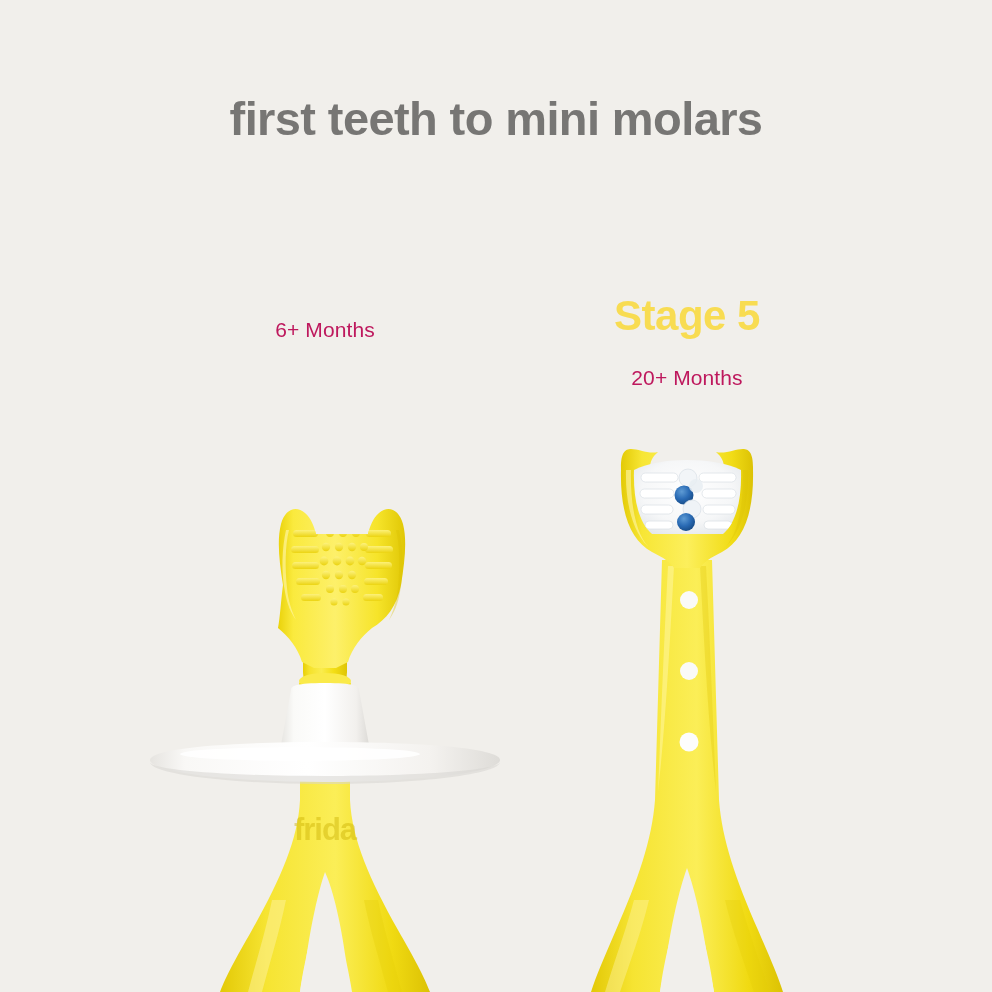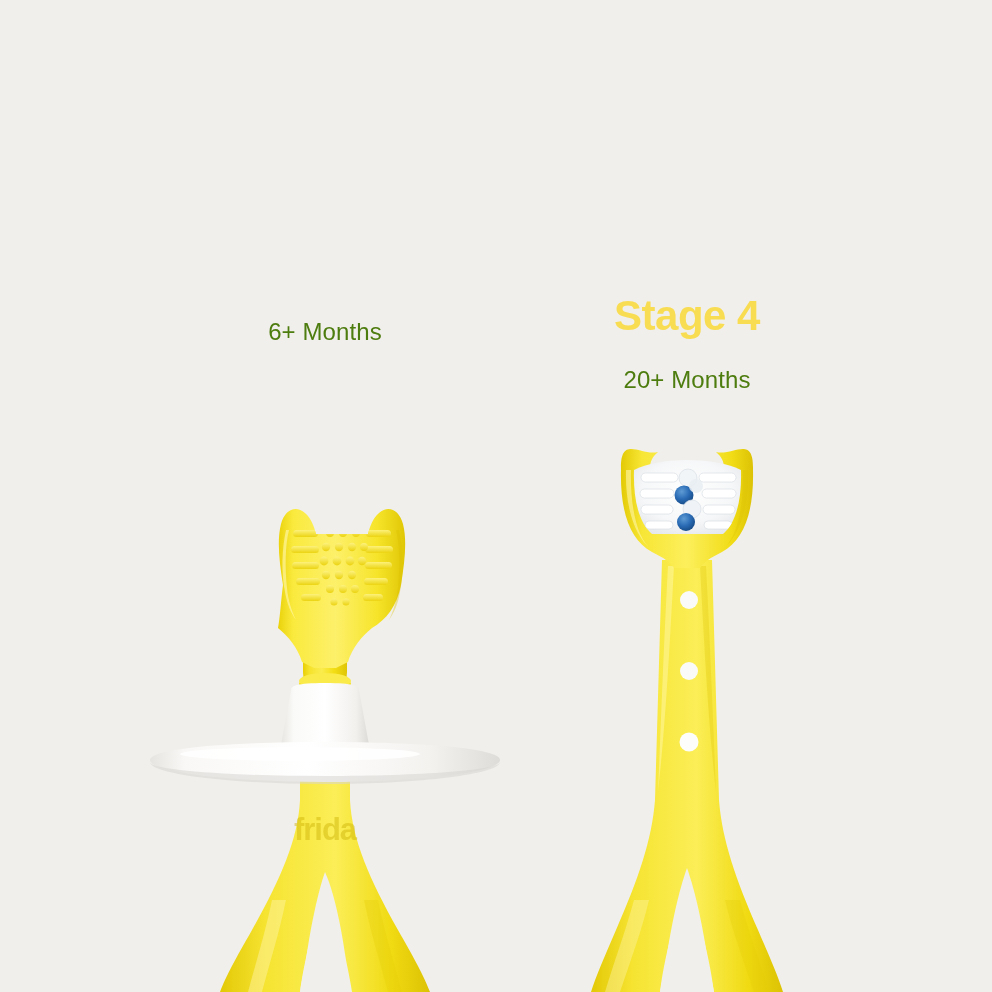--- a/index.html
+++ b/index.html
@@ -75,6 +75,7 @@
 <div id="stage">
 
   <div class="headline">
+    <span class="l2">first teeth to mini molars</span>
   </div>
 
   <div class="stage-col one">

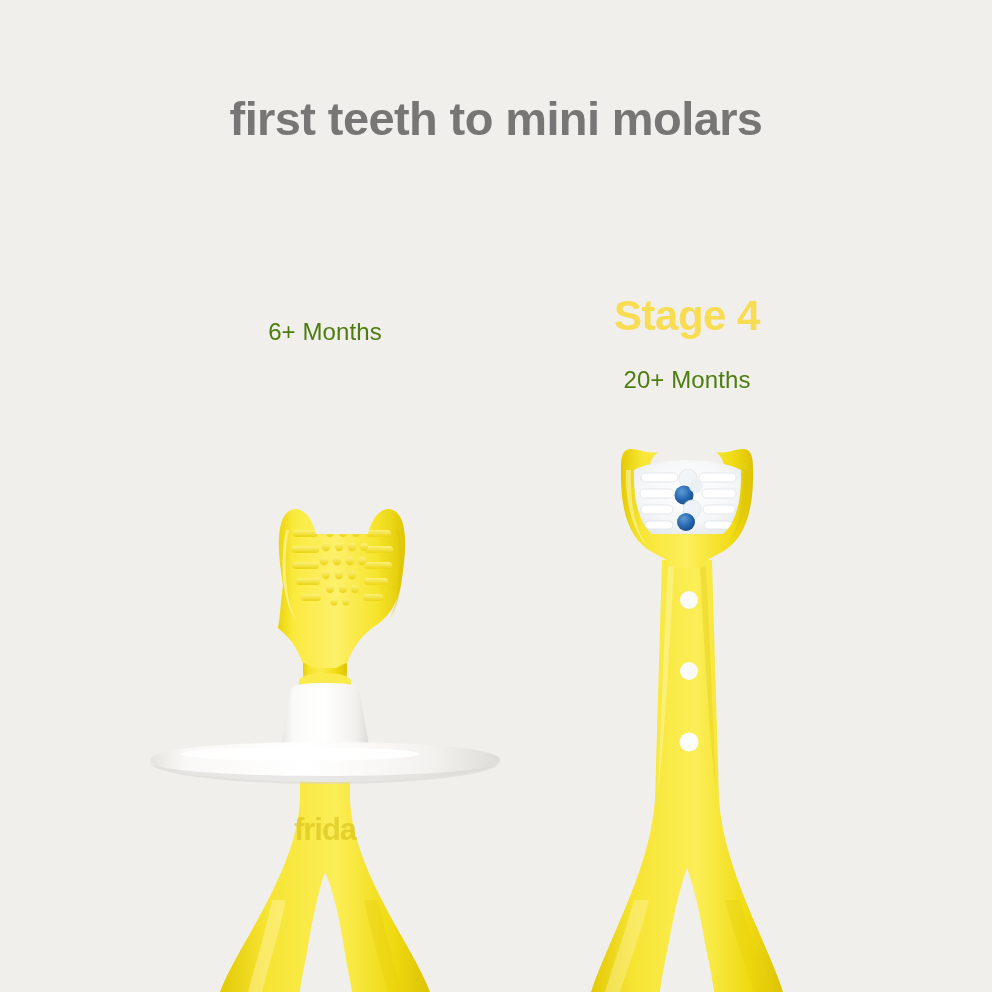--- a/index.html
+++ b/index.html
@@ -53,8 +53,8 @@
   }
   .stage-sub {
     margin-top: 26px;
-    color: #4d7c0f;
-    font-size: 24px;
+    color: #be185d;
+    font-size: 21px;
     font-weight: normal;
     letter-spacing: 0.1px;
   }

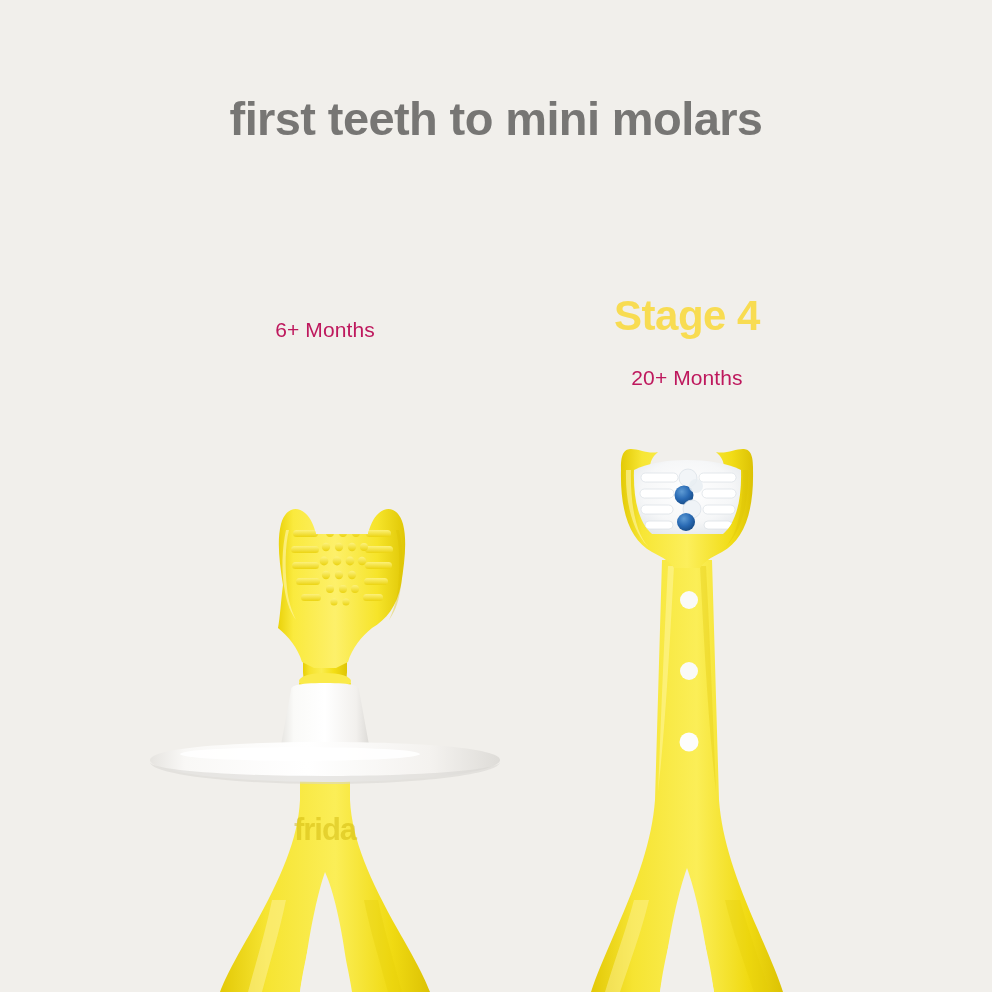--- a/index.html
+++ b/index.html
@@ -83,7 +83,7 @@
   </div>
 
   <div class="stage-col two">
-    <div class="stage-title">Stage 4</div>
+    <div class="stage-title">Stage 5</div>
     <div class="stage-sub">20+ Months</div>
   </div>
 

